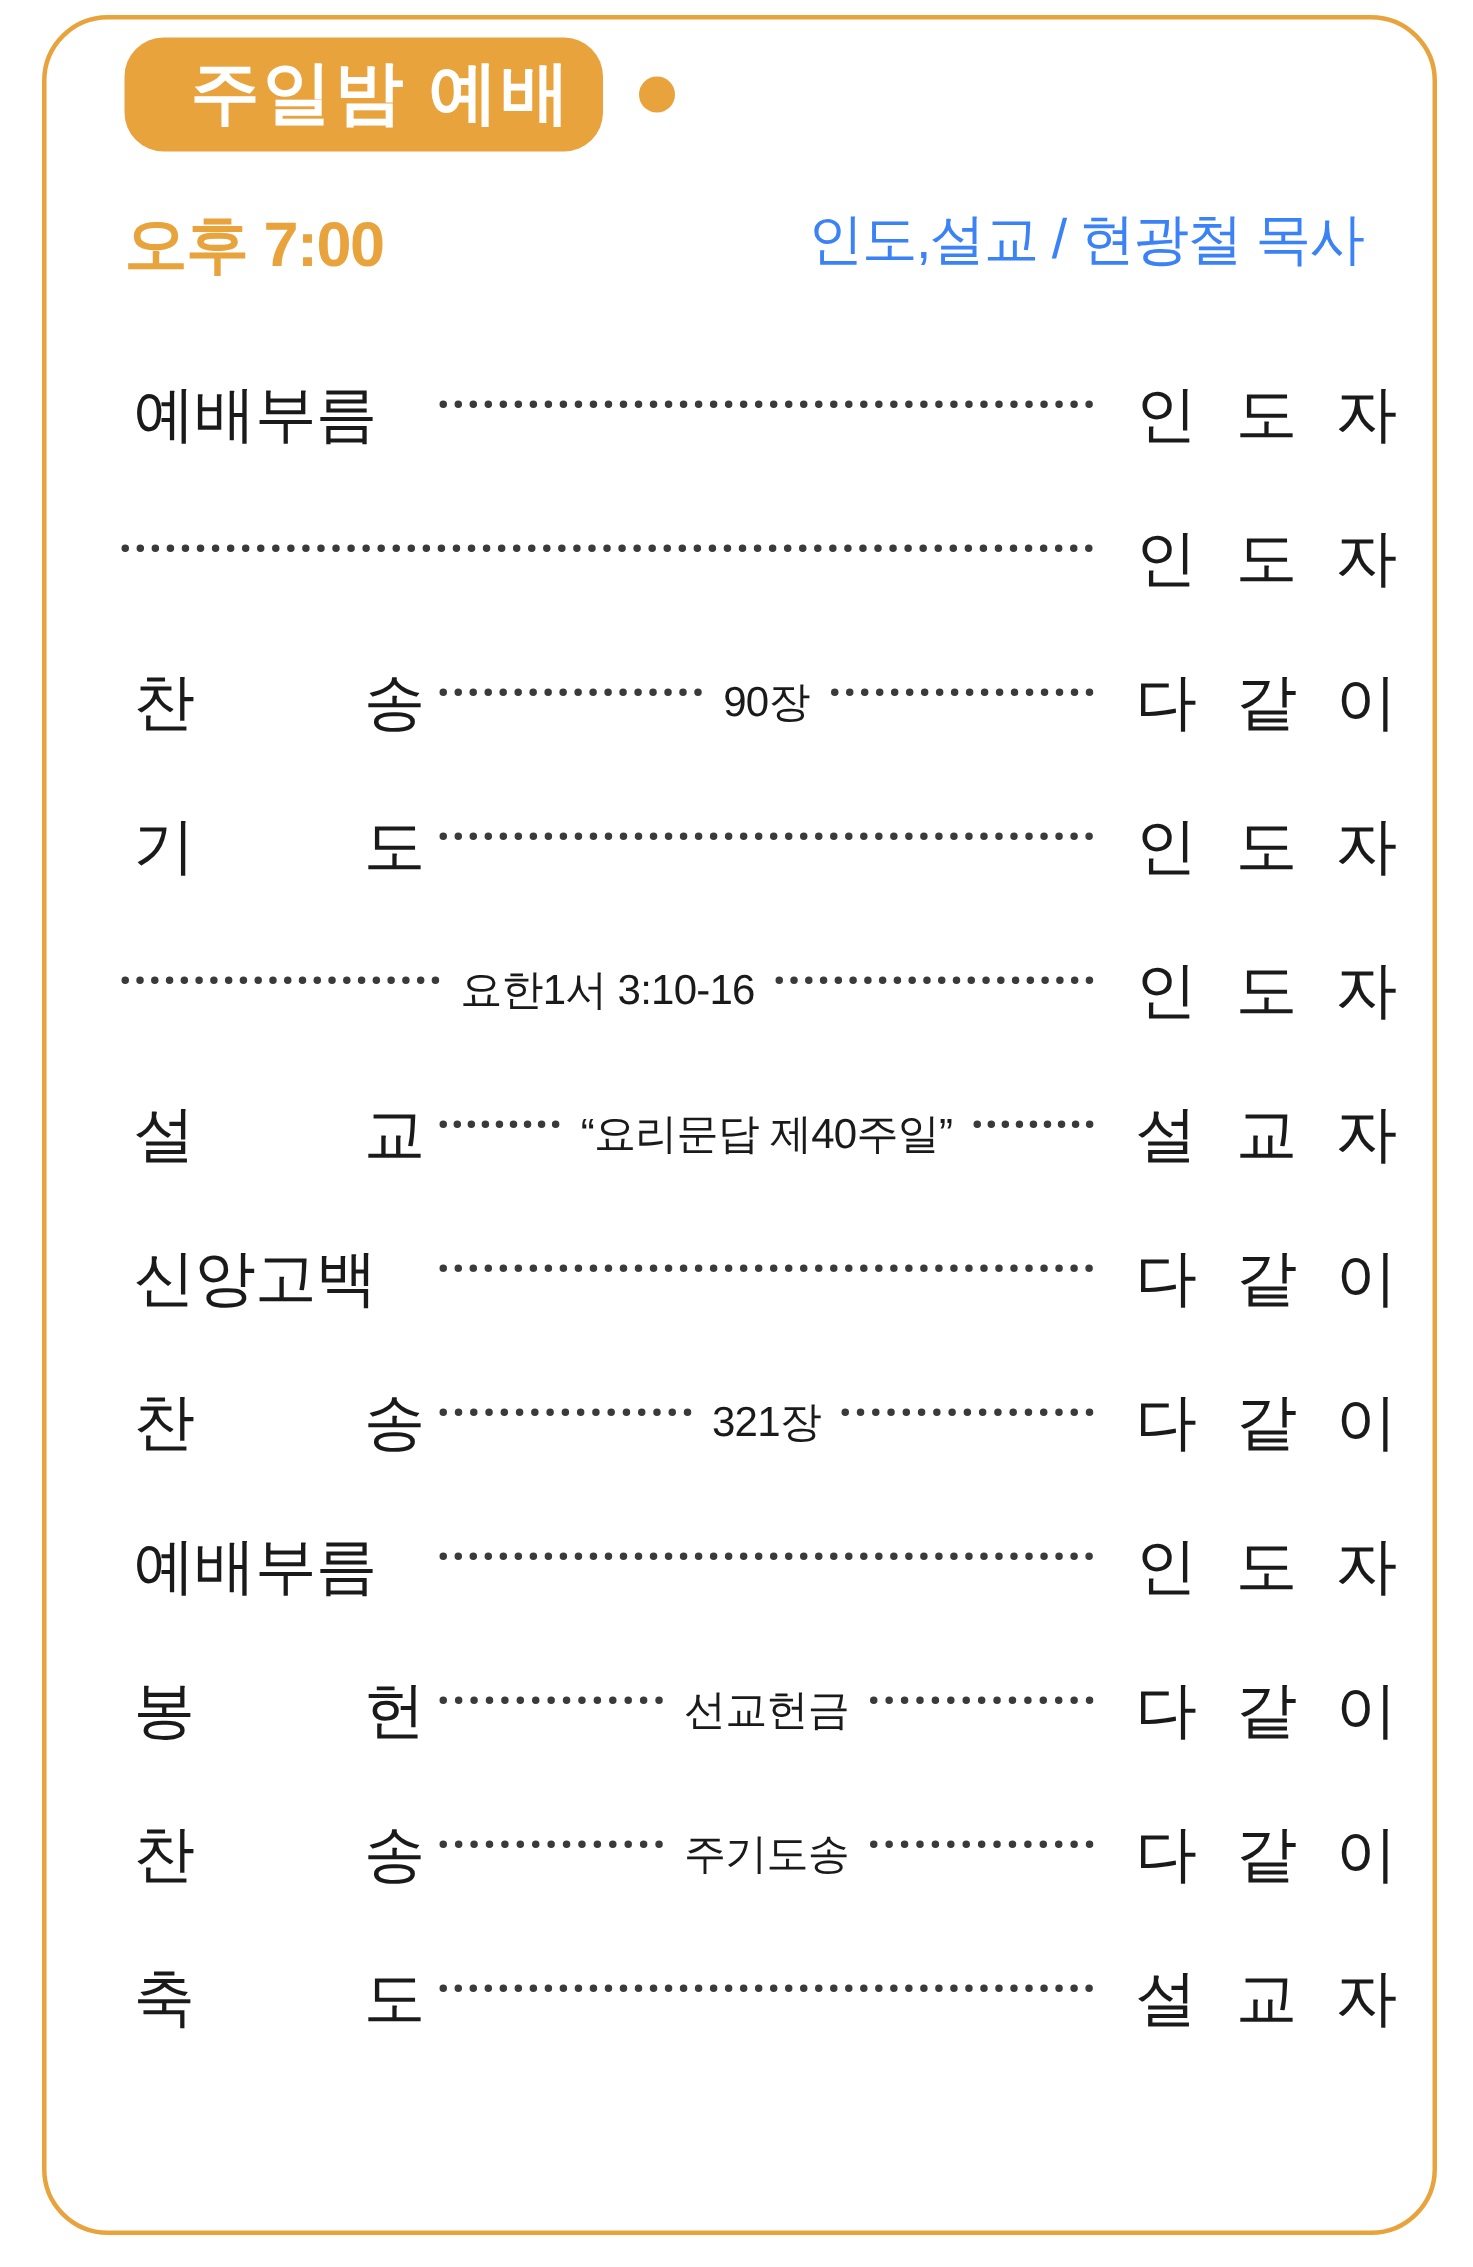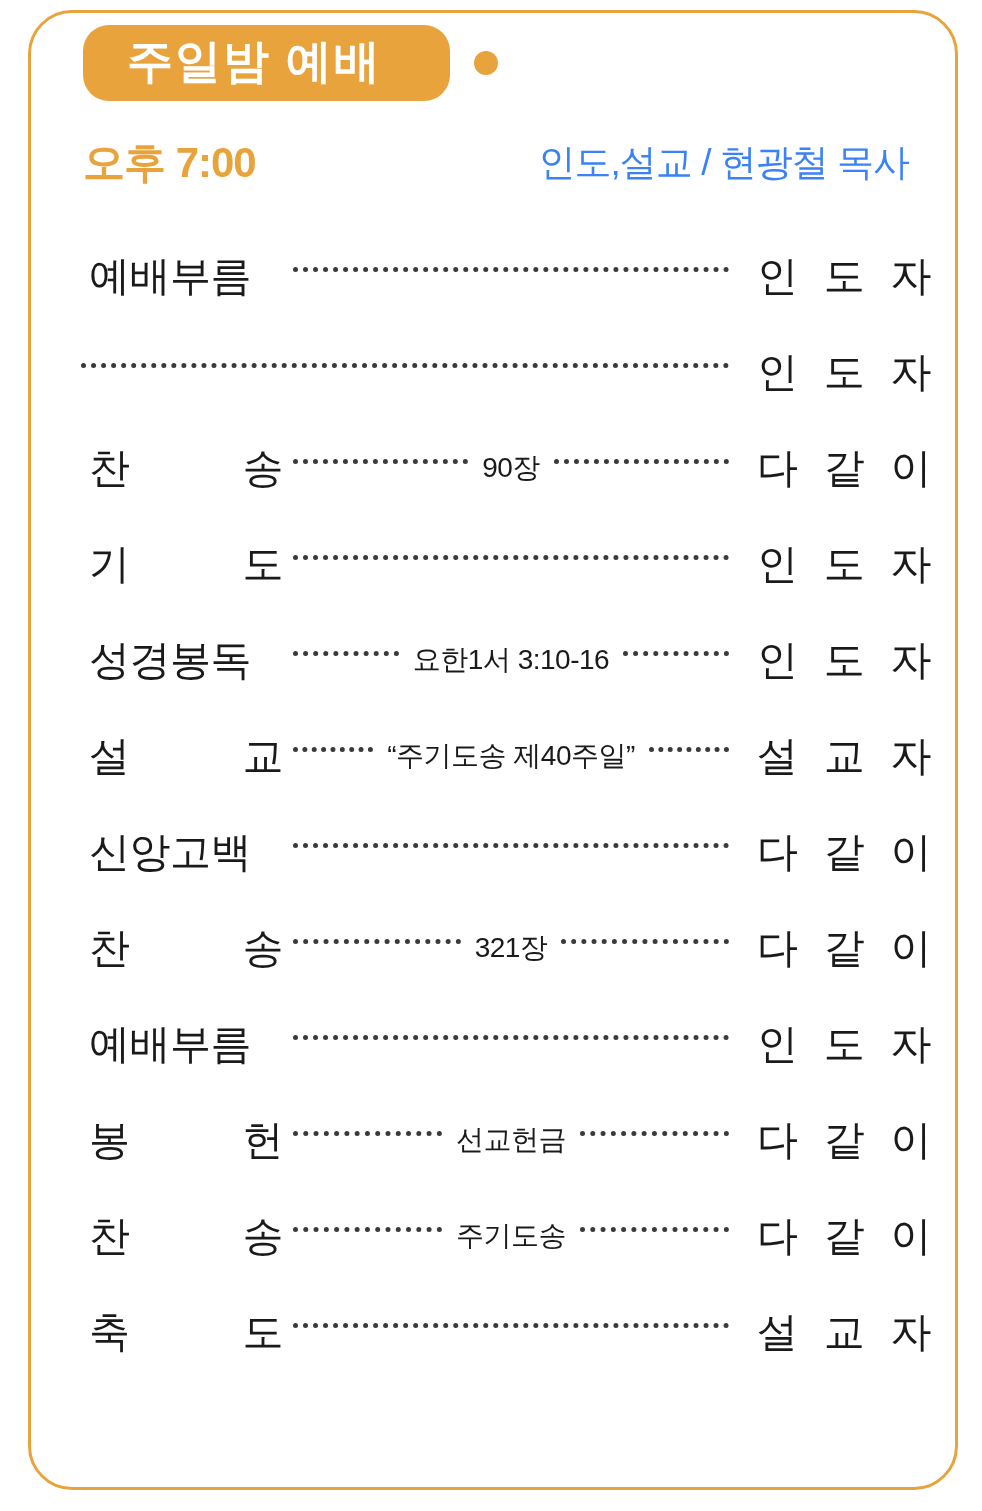--- a/index.html
+++ b/index.html
@@ -40,7 +40,7 @@
     font-size: 46px;
     font-weight: bold;
     letter-spacing: 2px;
-    padding: 13px 68px 17px 44px;
+    padding: 13px 20px 17px 44px;
     border-radius: 26px;
     line-height: 1;
     white-space: nowrap;

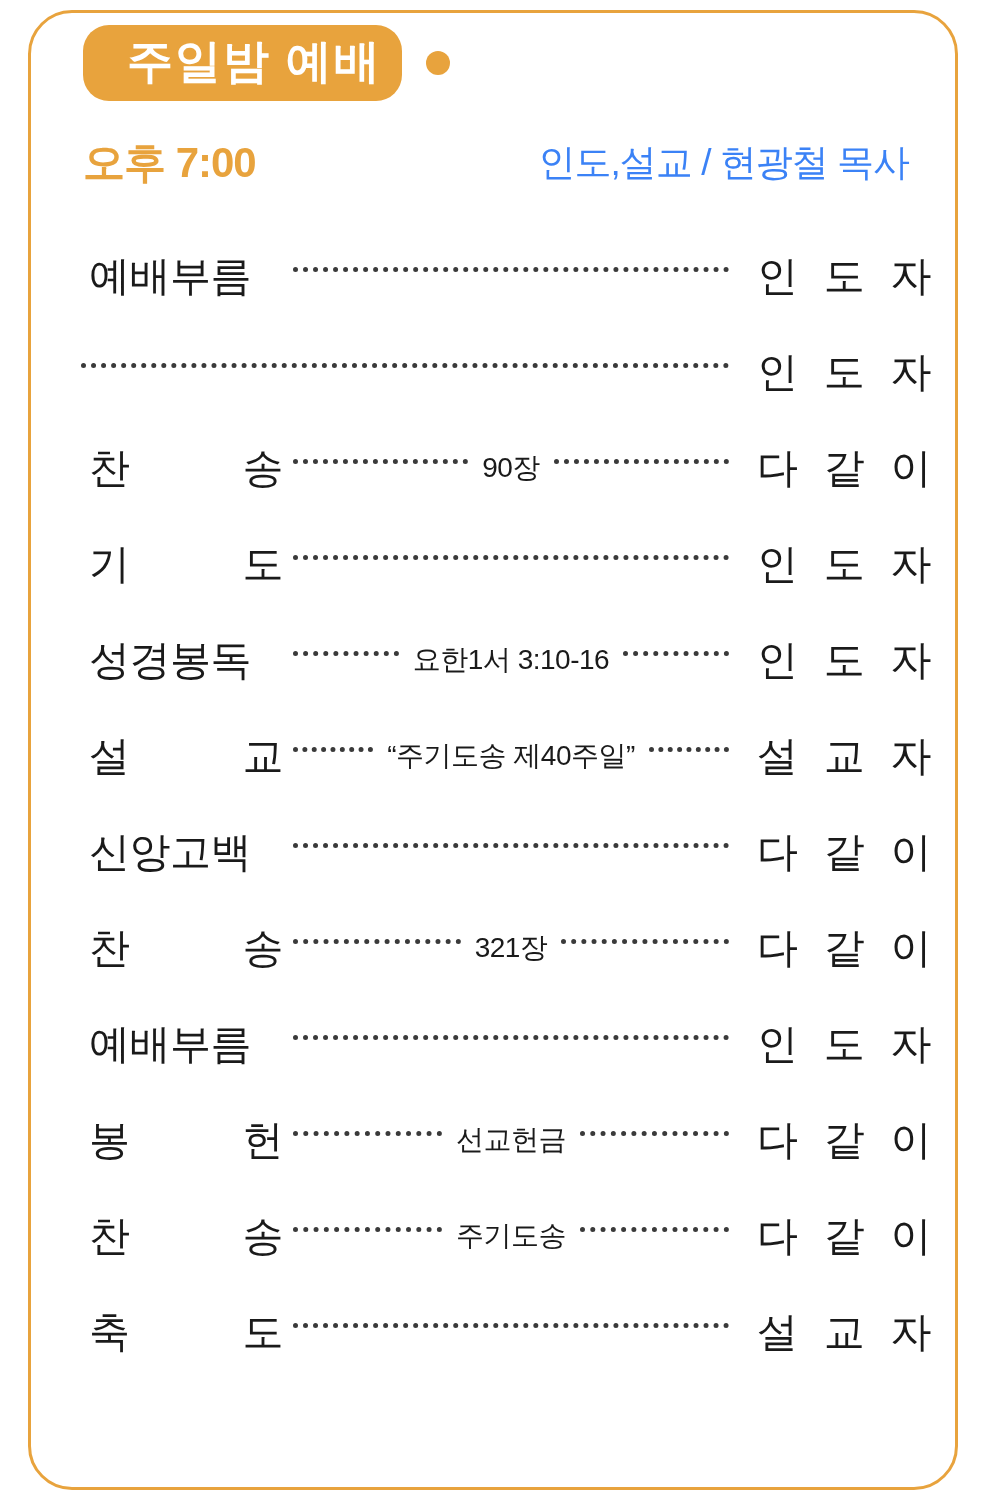--- a/index.html
+++ b/index.html
@@ -60,7 +60,7 @@
     top: 122px;
     width: 826px;
     display: flex;
-    align-items: center;
+    align-items: flex-start;
     justify-content: space-between;
   }
 

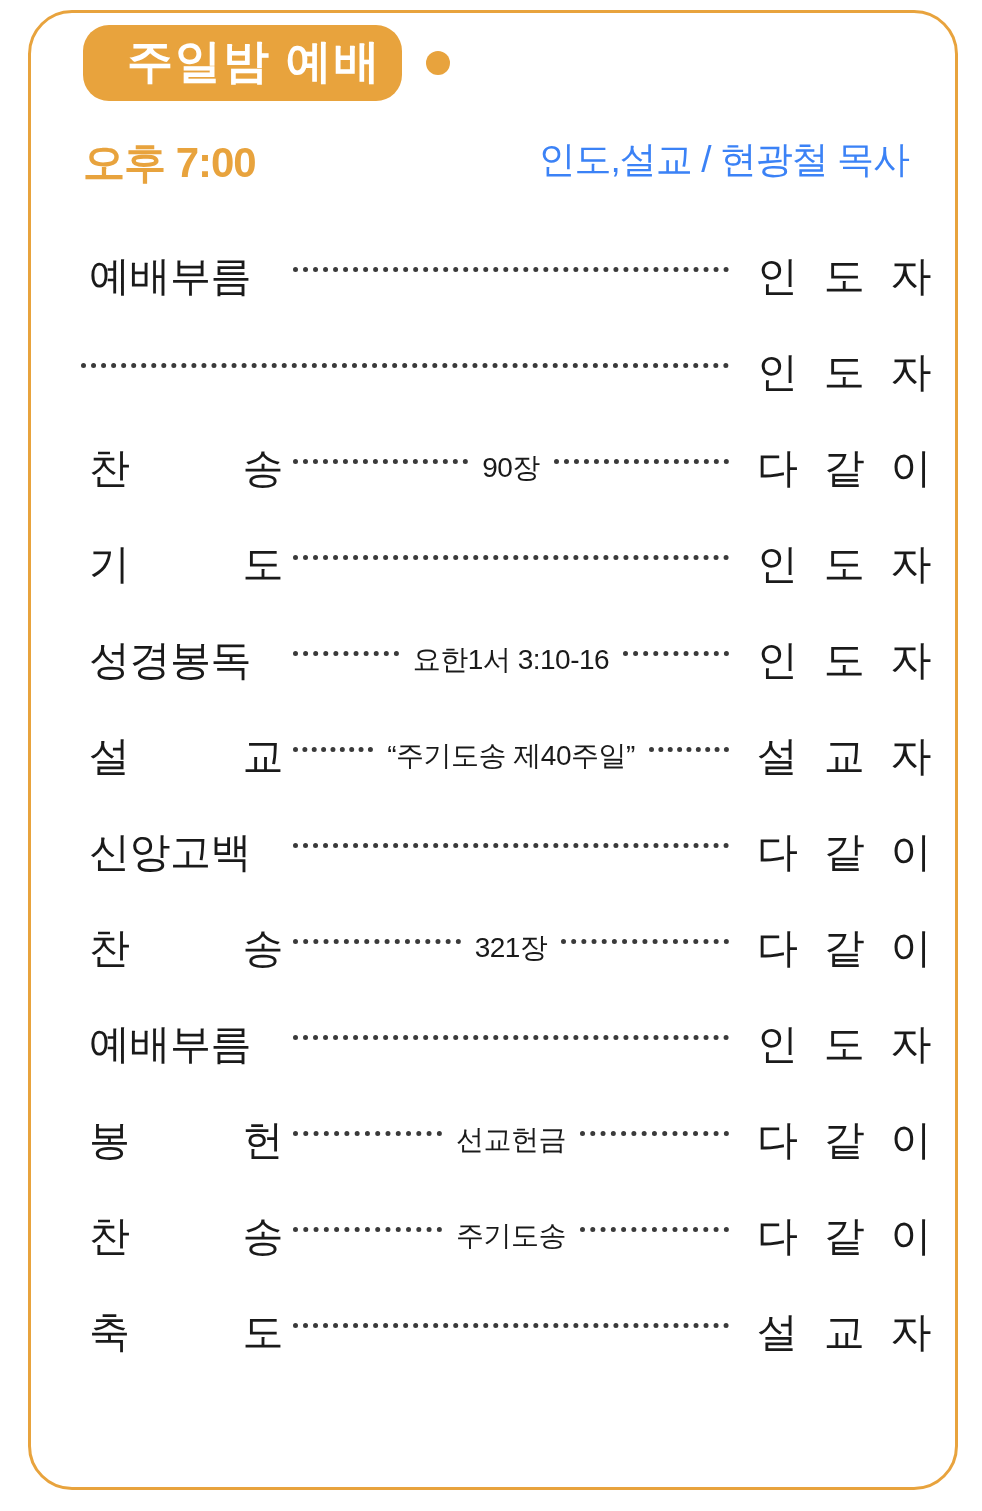--- a/index.html
+++ b/index.html
@@ -195,7 +195,6 @@
         </div>
       </div>
       <div class="order-row">
-        <div class="row-label solid">성경봉독</div>
         <div class="dots"></div>
         <div class="mid">요한1서 3:10-16</div>
         <div class="dots"></div>

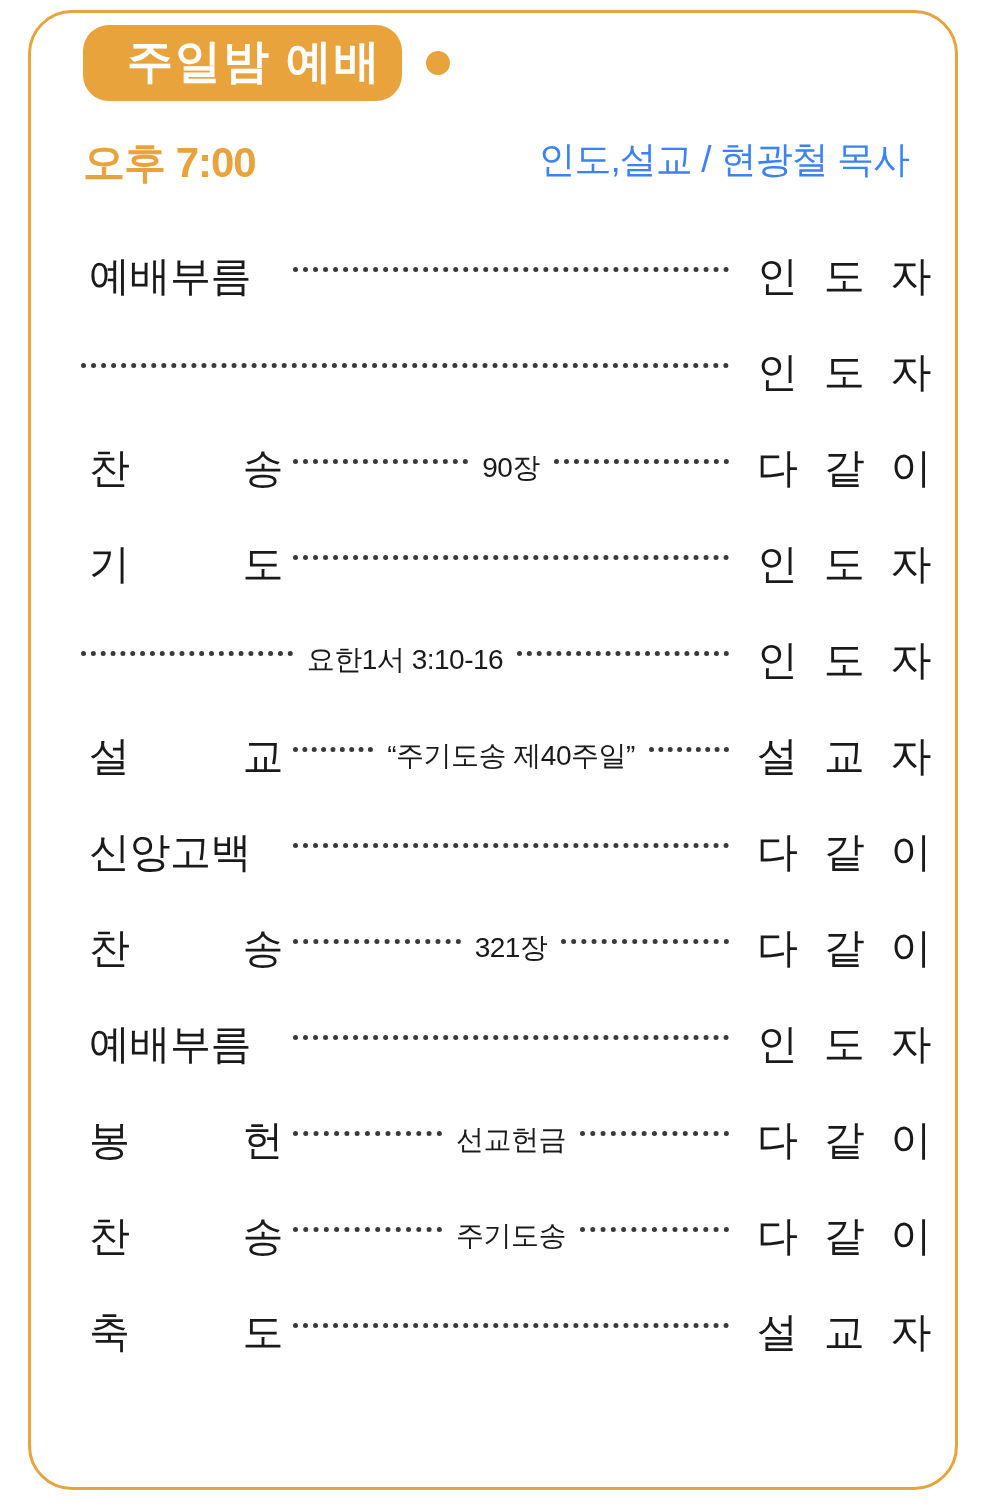--- a/index.html
+++ b/index.html
@@ -210,7 +210,7 @@
           <span>교</span>
         </div>
         <div class="dots"></div>
-        <div class="mid">“주기도송 제40주일”</div>
+        <div class="mid">“요리문답 제40주일”</div>
         <div class="dots"></div>
         <div class="row-actor">
           <span>설</span>

